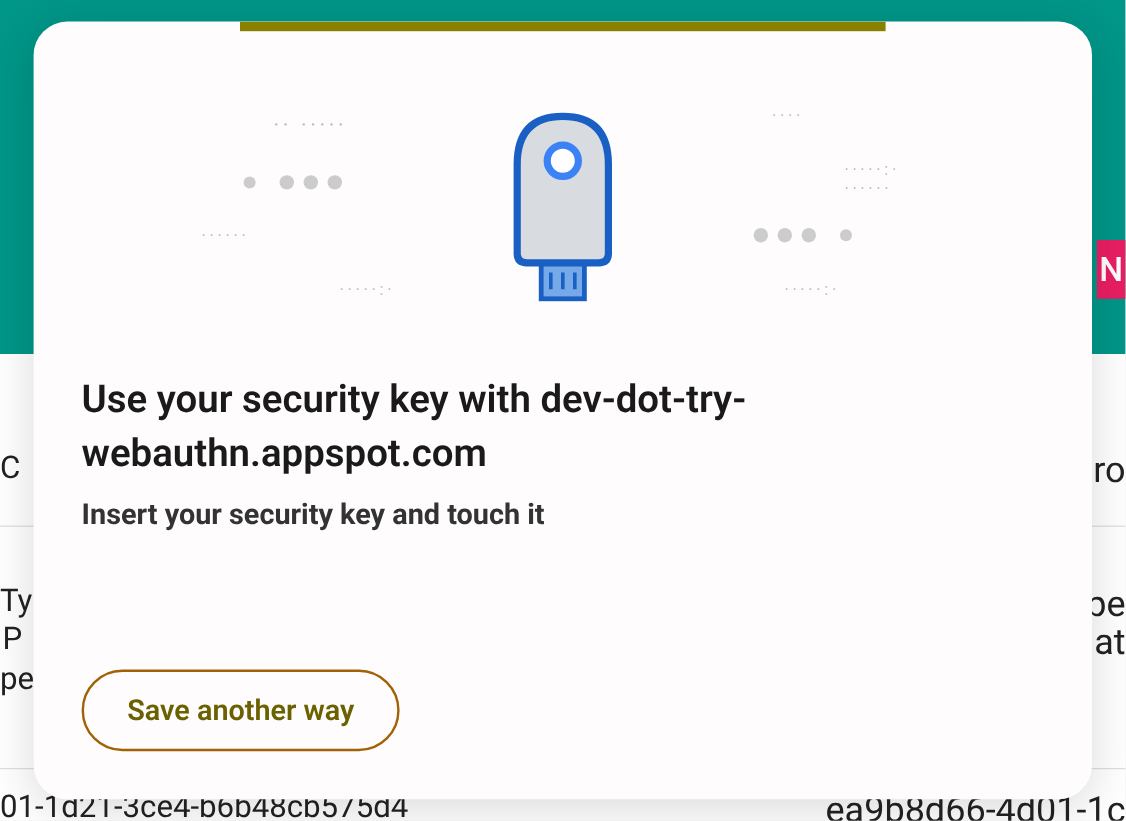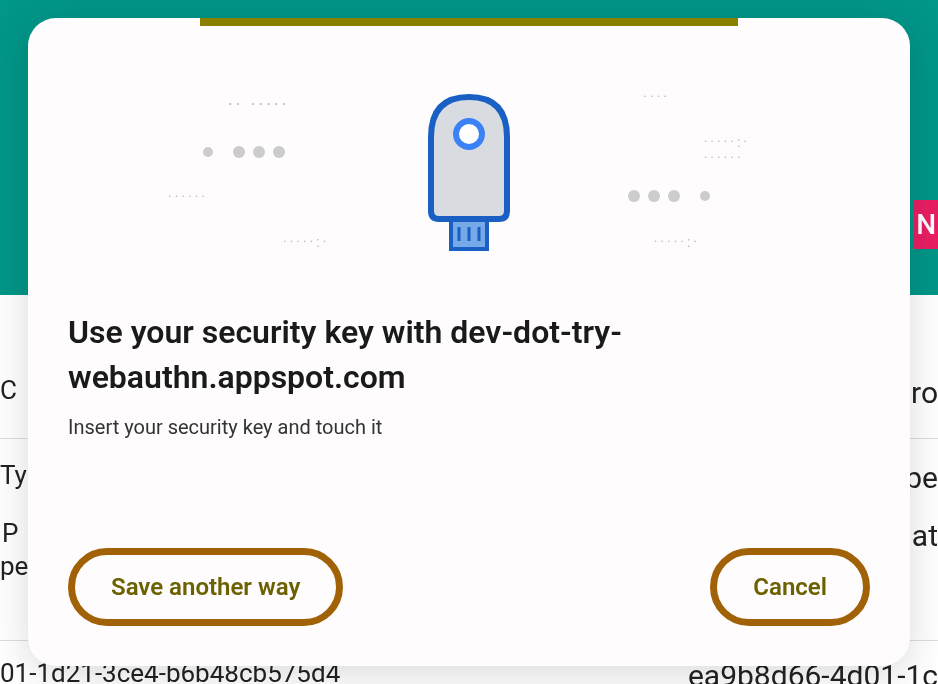--- a/index.html
+++ b/index.html
@@ -153,8 +153,8 @@
     }
     
     .modal-subtitle {
-      font-size: 20px;
-      font-weight: 400;
+      font-size: 24px;
+      font-weight: 700;
       color: #333;
       margin-bottom: auto;
     }

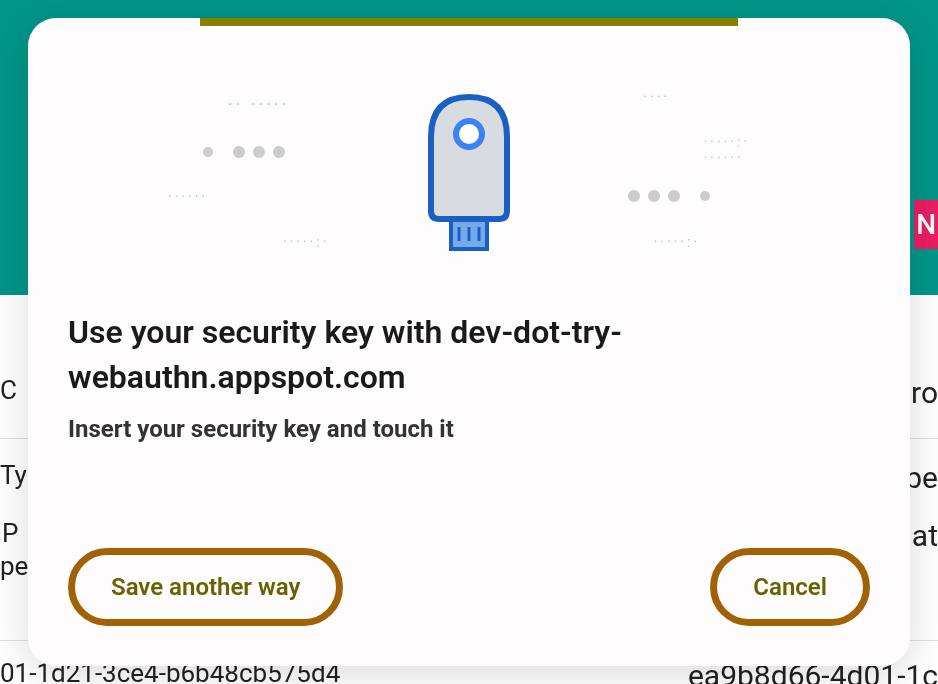--- a/index.html
+++ b/index.html
@@ -50,7 +50,7 @@
     }
     
     .bg-row-1 { top: 375px; }
-    .bg-row-2a { top: 460px; }
+    .bg-row-2a { top: 486px; }
     .bg-row-2b { top: 518px; }
     .bg-row-2c { top: 551px; }
     .bg-row-3 { top: 658px; }

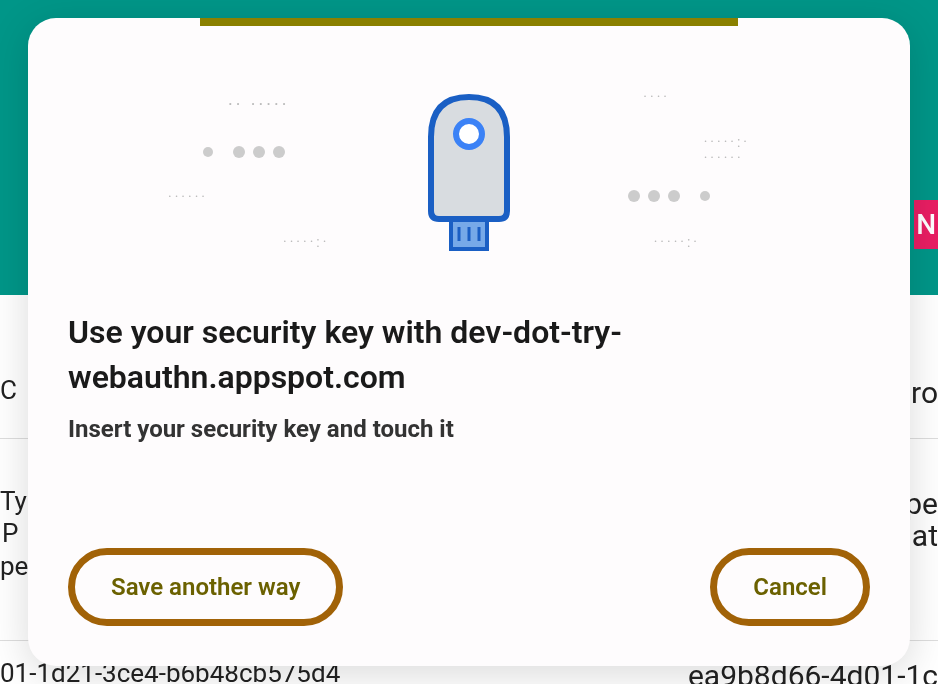--- a/index.html
+++ b/index.html
@@ -167,7 +167,7 @@
     }
     
     .pill-button {
-      border: 7px solid #a16207;
+      border: 2px solid #a16207;
       background: transparent;
       color: #6b6100;
       font-size: 24px;

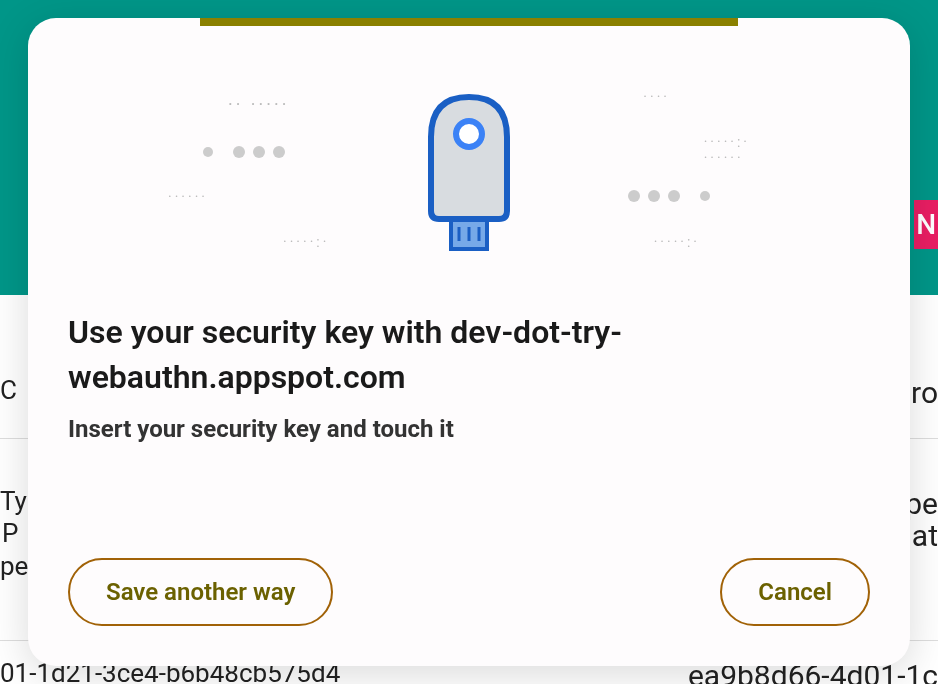--- a/index.html
+++ b/index.html
@@ -248,7 +248,6 @@
 
     <div class="button-row">
       <button class="pill-button">Save another way</button>
-      <button class="pill-button">Cancel</button>
     </div>
 
   </div>

